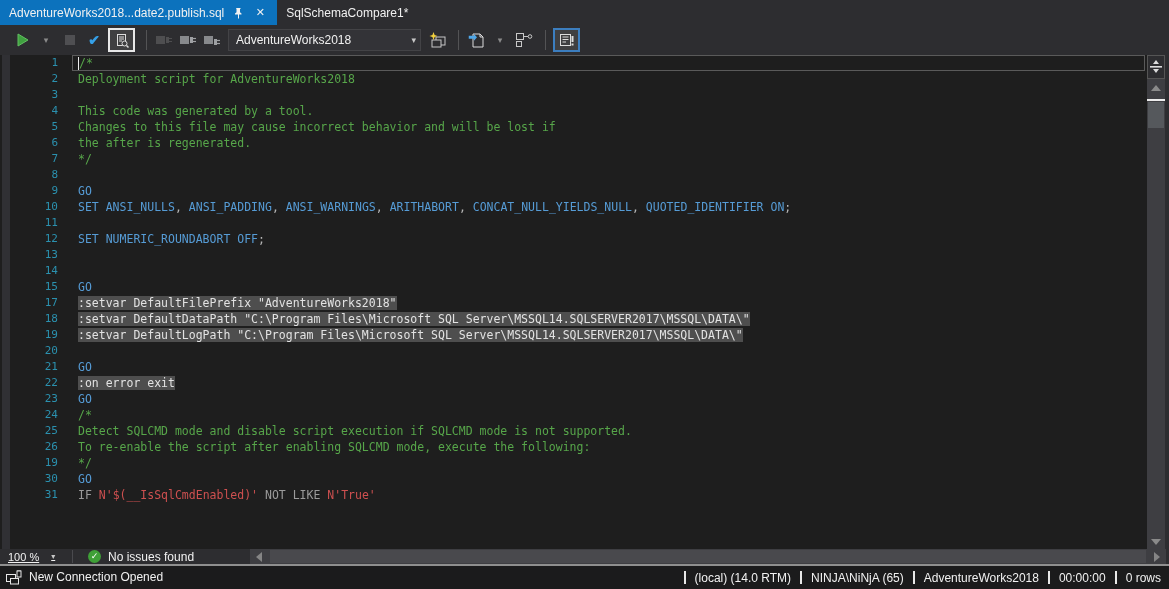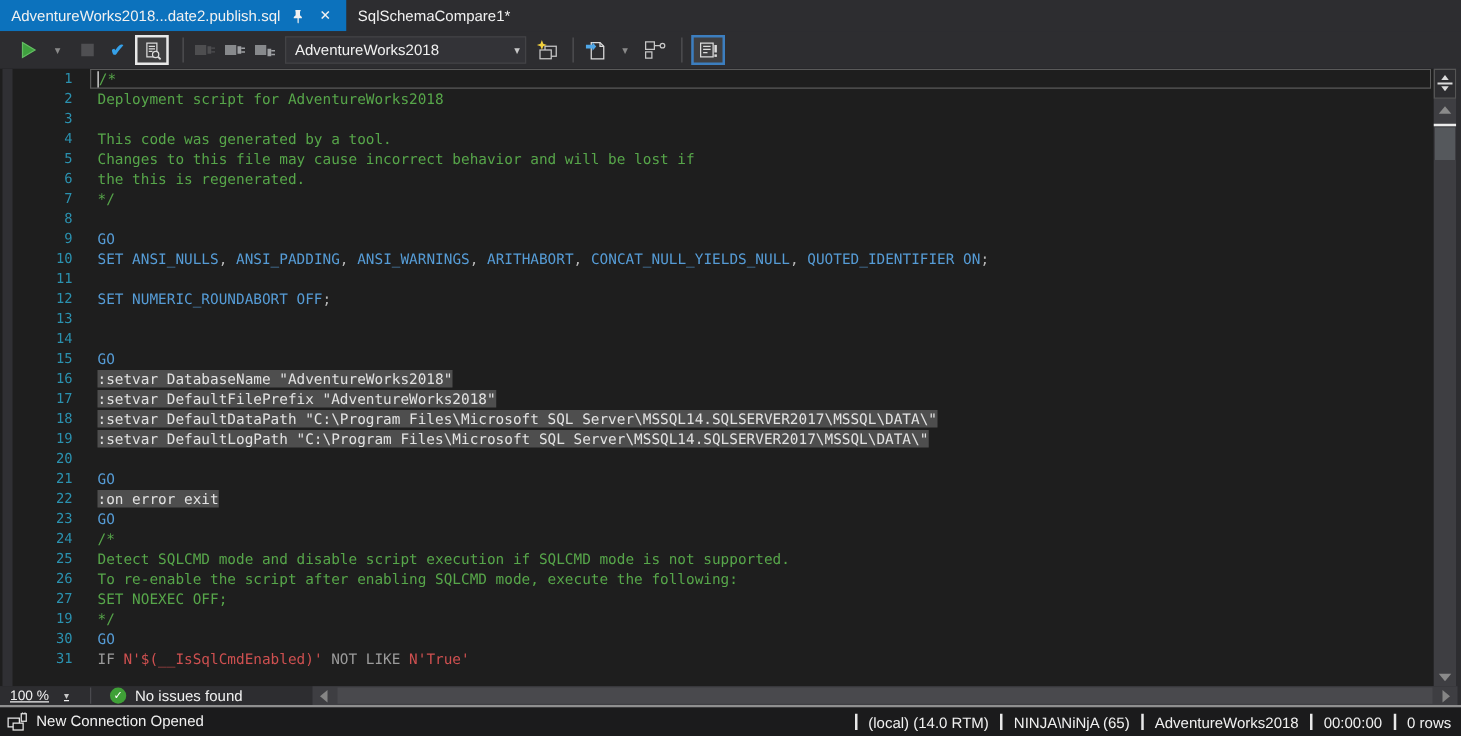--- a/index.html
+++ b/index.html
@@ -192,7 +192,7 @@
         <div class="code-line"><div class="ln">3</div><div class="lw"></div></div>
         <div class="code-line"><div class="ln">4</div><div class="lw"><span class="tok-cmt">This code was generated by a tool.</span></div></div>
         <div class="code-line"><div class="ln">5</div><div class="lw"><span class="tok-cmt">Changes to this file may cause incorrect behavior and will be lost if</span></div></div>
-        <div class="code-line"><div class="ln">6</div><div class="lw"><span class="tok-cmt">the this is regenerated.</span></div></div>
+        <div class="code-line"><div class="ln">6</div><div class="lw"><span class="tok-cmt">the after is regenerated.</span></div></div>
         <div class="code-line"><div class="ln">7</div><div class="lw"><span class="tok-cmt">*/</span></div></div>
         <div class="code-line"><div class="ln">8</div><div class="lw"></div></div>
         <div class="code-line"><div class="ln">9</div><div class="lw"><span class="tok-kw">GO</span></div></div>

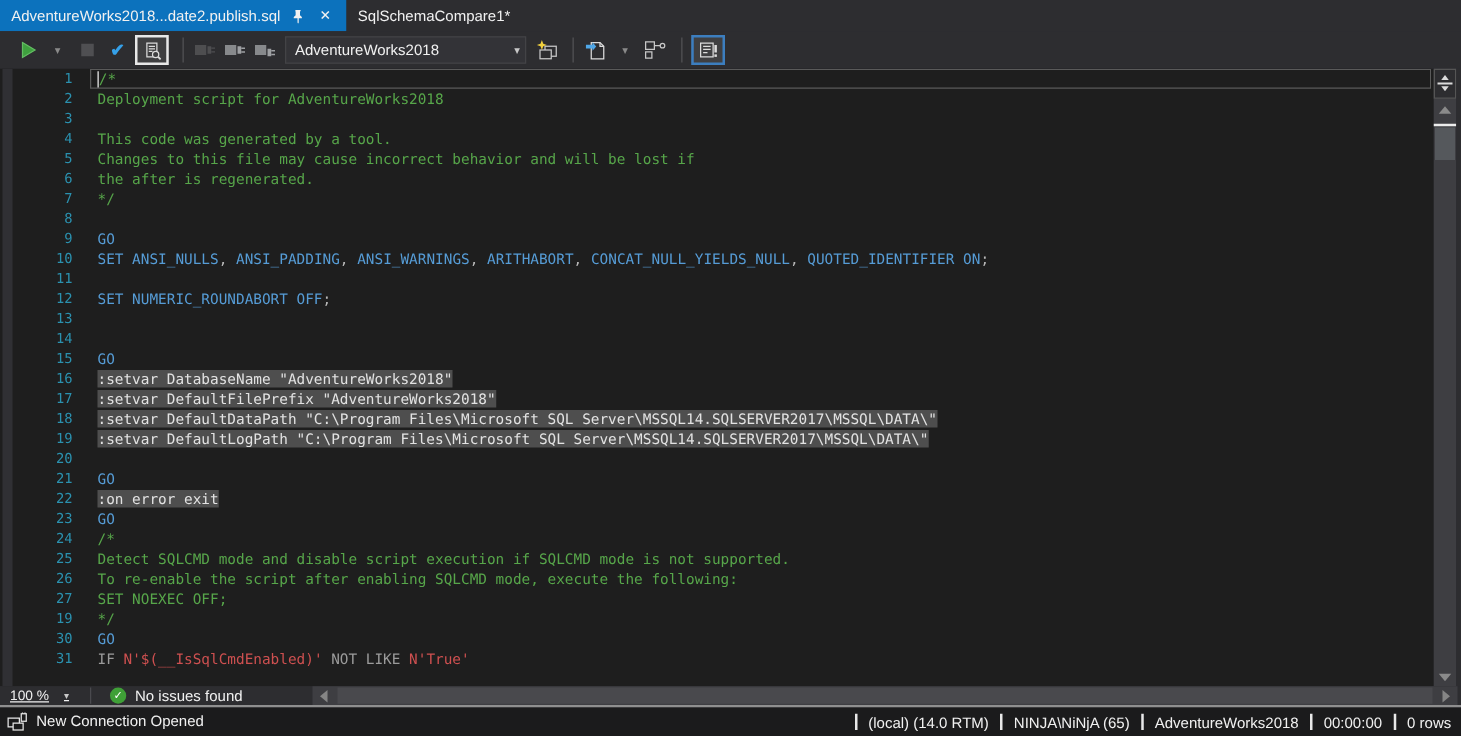--- a/index.html
+++ b/index.html
@@ -202,7 +202,6 @@
         <div class="code-line"><div class="ln">13</div><div class="lw"></div></div>
         <div class="code-line"><div class="ln">14</div><div class="lw"></div></div>
         <div class="code-line"><div class="ln">15</div><div class="lw"><span class="tok-kw">GO</span></div></div>
-        <div class="code-line"><div class="ln">16</div><div class="lw"><span class="tok-cmd">:setvar DatabaseName "AdventureWorks2018"</span></div></div>
         <div class="code-line"><div class="ln">17</div><div class="lw"><span class="tok-cmd">:setvar DefaultFilePrefix "AdventureWorks2018"</span></div></div>
         <div class="code-line"><div class="ln">18</div><div class="lw"><span class="tok-cmd">:setvar DefaultDataPath "C:\Program Files\Microsoft SQL Server\MSSQL14.SQLSERVER2017\MSSQL\DATA\"</span></div></div>
         <div class="code-line"><div class="ln">19</div><div class="lw"><span class="tok-cmd">:setvar DefaultLogPath "C:\Program Files\Microsoft SQL Server\MSSQL14.SQLSERVER2017\MSSQL\DATA\"</span></div></div>

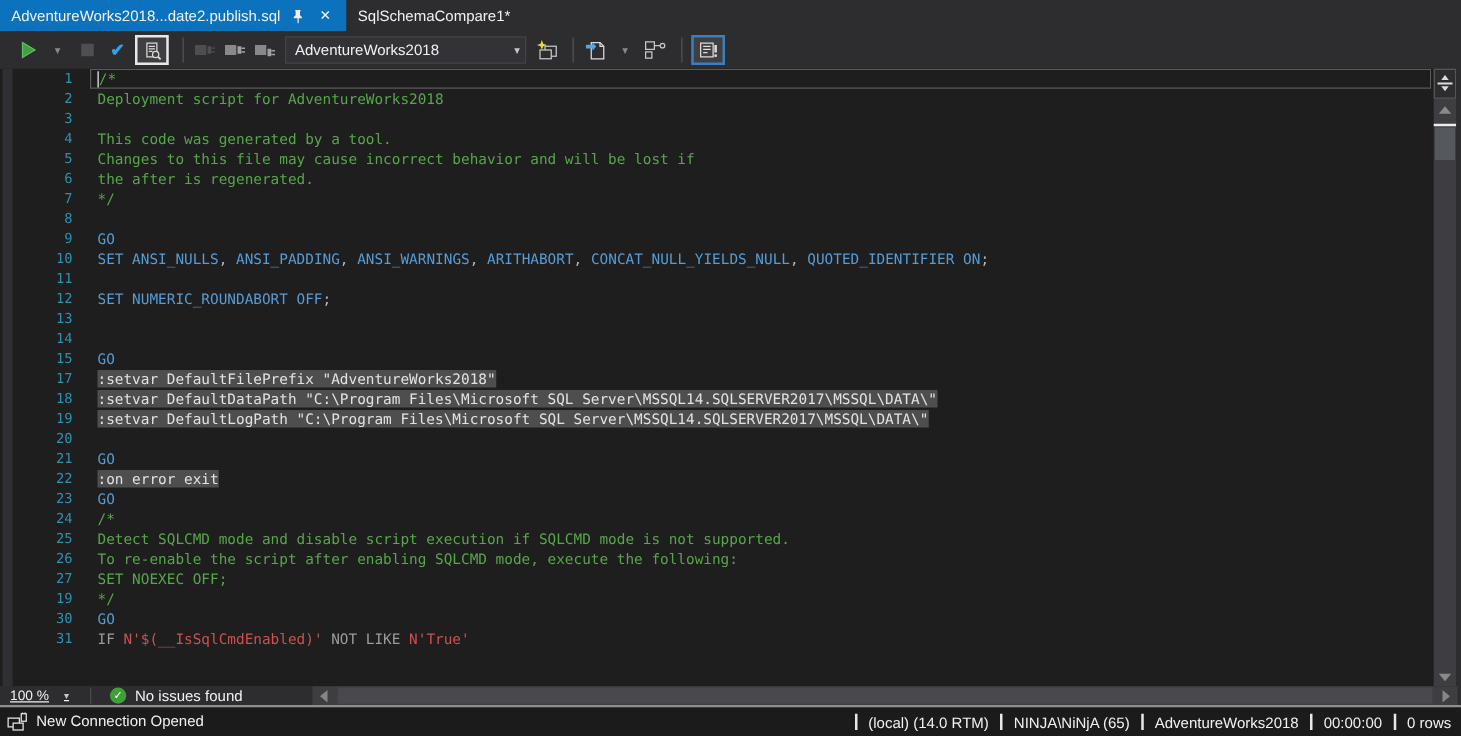--- a/index.html
+++ b/index.html
@@ -212,7 +212,6 @@
         <div class="code-line"><div class="ln">24</div><div class="lw"><span class="tok-cmt">/*</span></div></div>
         <div class="code-line"><div class="ln">25</div><div class="lw"><span class="tok-cmt">Detect SQLCMD mode and disable script execution if SQLCMD mode is not supported.</span></div></div>
         <div class="code-line"><div class="ln">26</div><div class="lw"><span class="tok-cmt">To re-enable the script after enabling SQLCMD mode, execute the following:</span></div></div>
-        <div class="code-line"><div class="ln">27</div><div class="lw"><span class="tok-cmt">SET NOEXEC OFF;</span></div></div>
         <div class="code-line"><div class="ln">19</div><div class="lw"><span class="tok-cmt">*/</span></div></div>
         <div class="code-line"><div class="ln">30</div><div class="lw"><span class="tok-kw">GO</span></div></div>
         <div class="code-line"><div class="ln">31</div><div class="lw"><span class="tok-gr">IF </span><span class="tok-str">N'$(__IsSqlCmdEnabled)'</span><span class="tok-gr"> NOT LIKE </span><span class="tok-str">N'True'</span></div></div>

